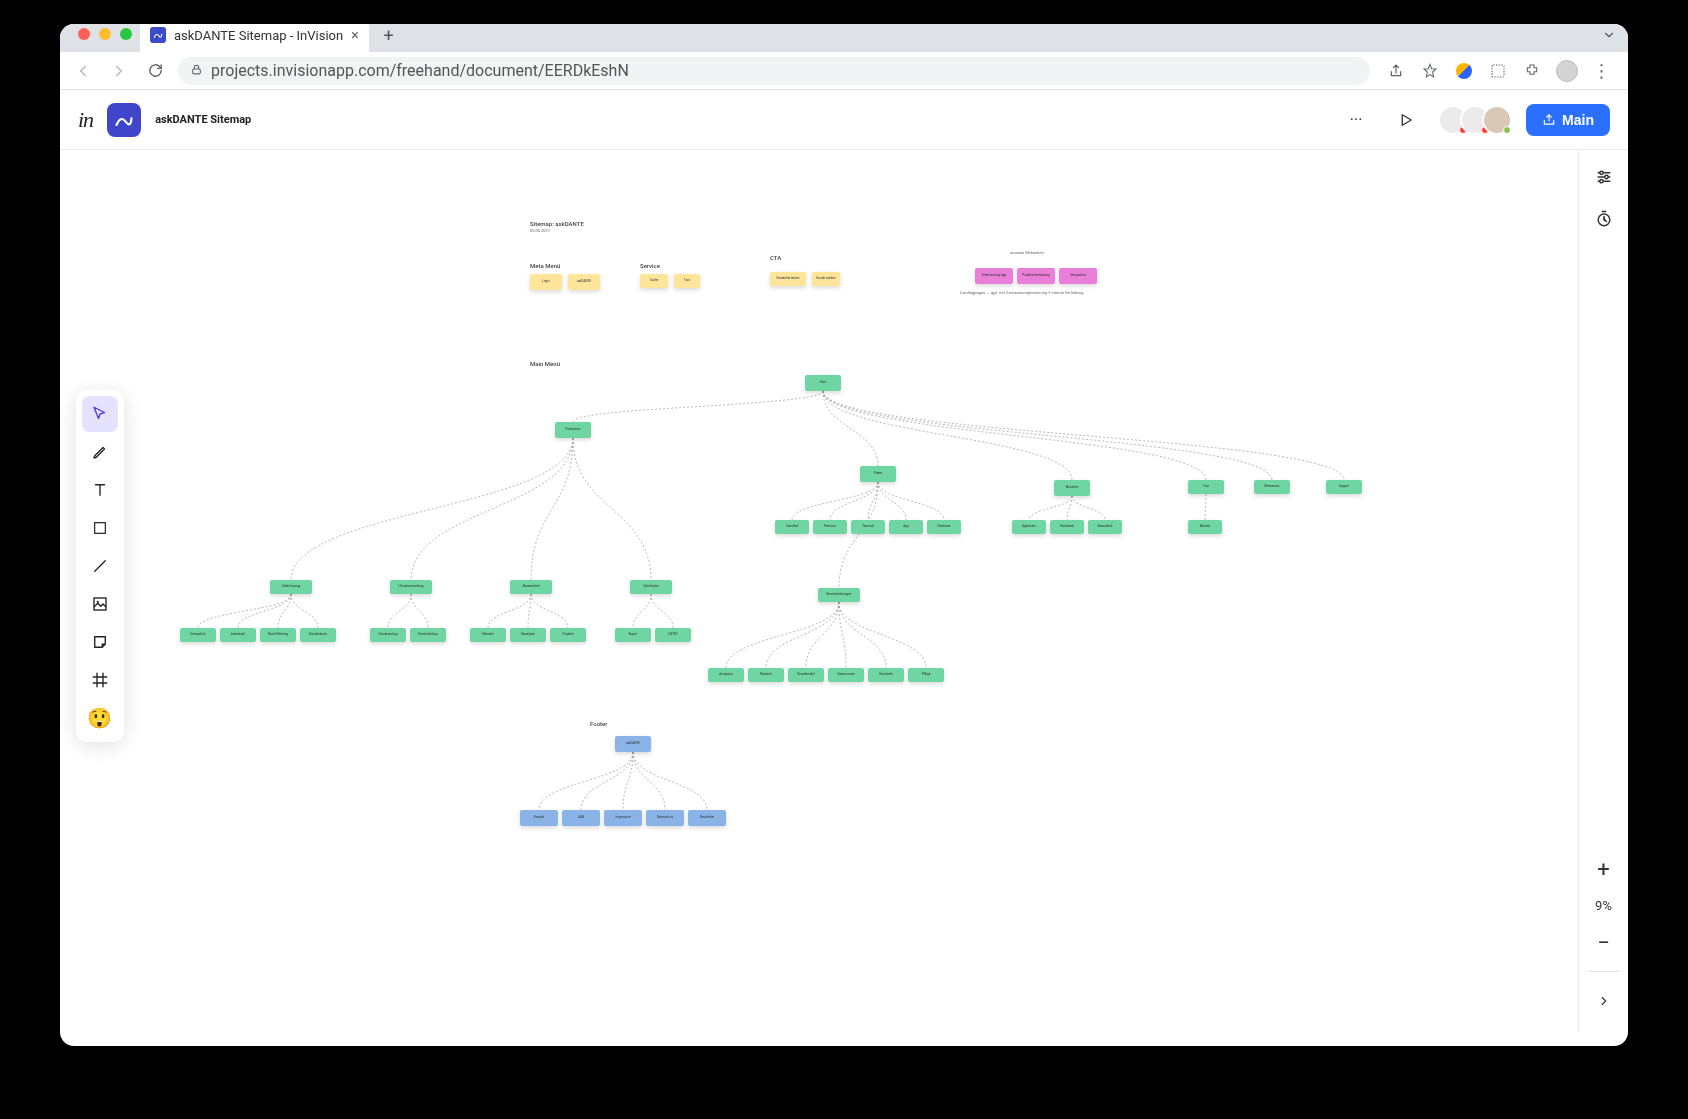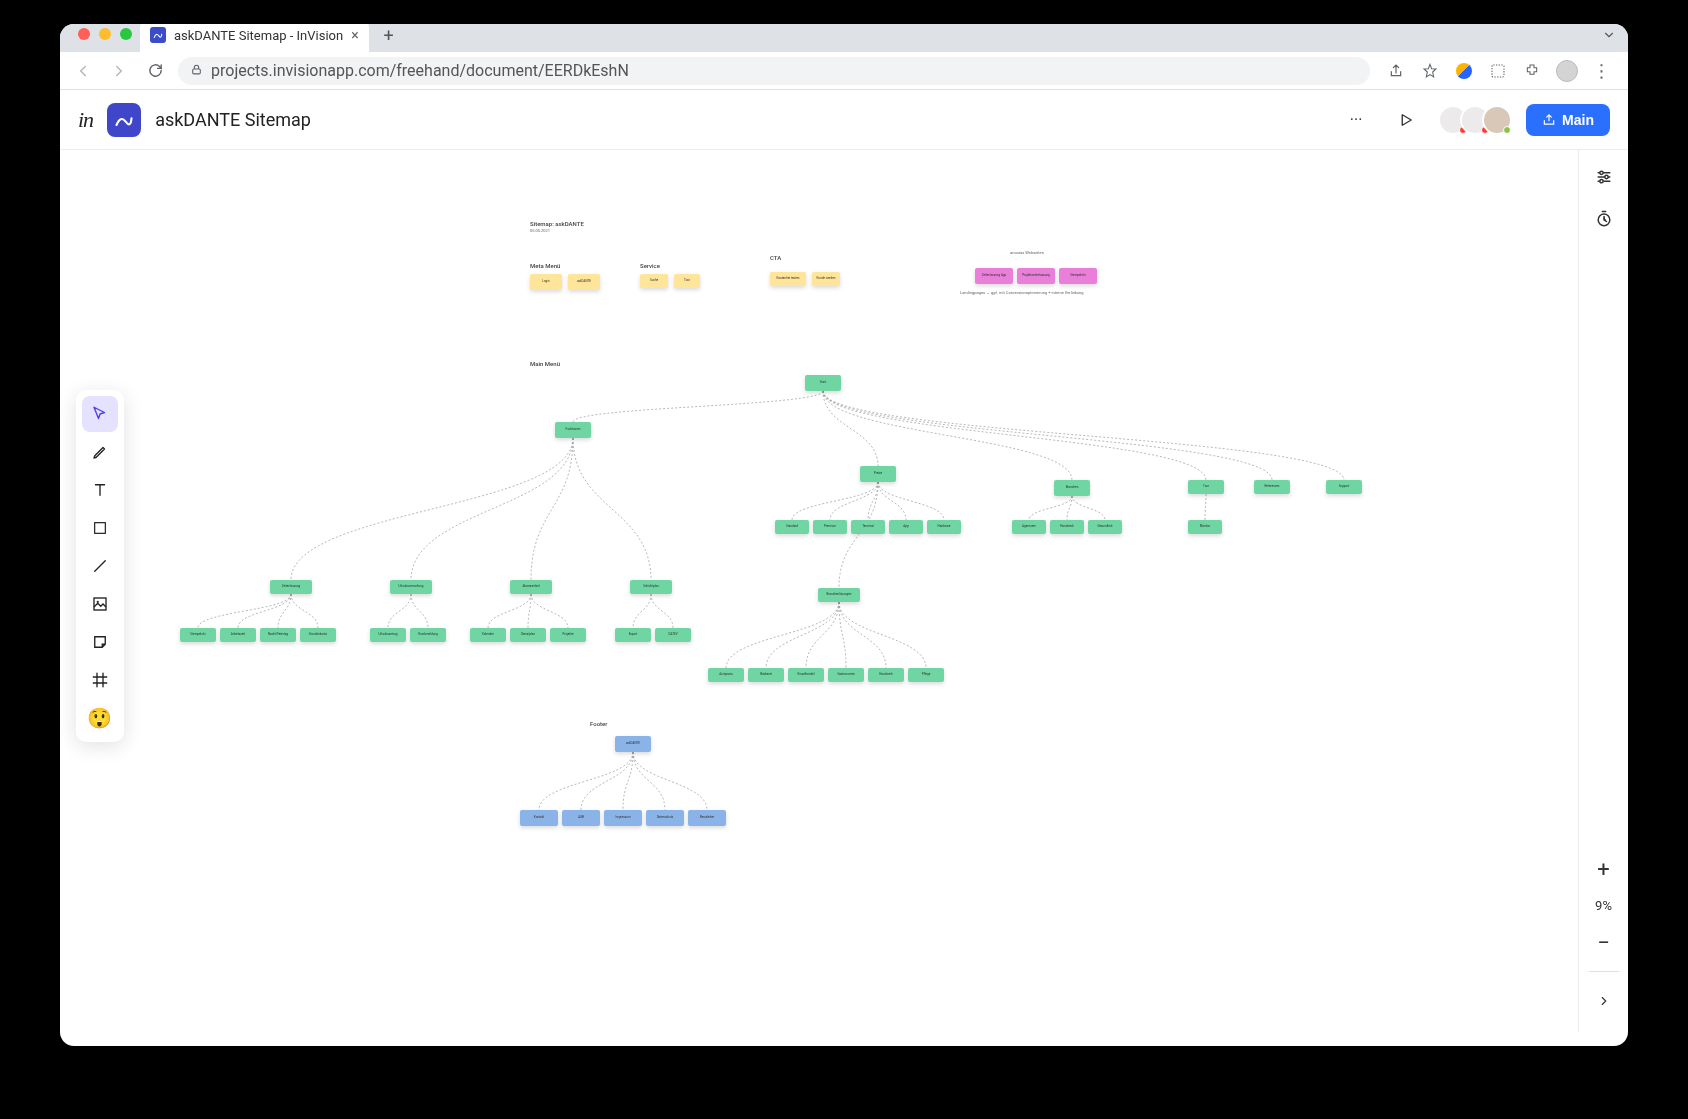--- a/index.html
+++ b/index.html
@@ -107,7 +107,7 @@
   display:flex;align-items:center;justify-content:center;
 }
 .freehand-badge svg { width: 20px; height:20px; }
-.doc-title { font-size: 18px; font-weight: 400; color:#222; }
+.doc-title { font-size: 11px; font-weight: 700; color:#222; }
 .hdr-actions { margin-left: auto; display:flex; align-items:center; gap: 14px;}
 .hdr-ico { width: 36px; height:36px; display:flex; align-items:center;justify-content:center; border-radius:8px; cursor:pointer; color:#333;}
 .presence { display:flex; align-items:center;}

